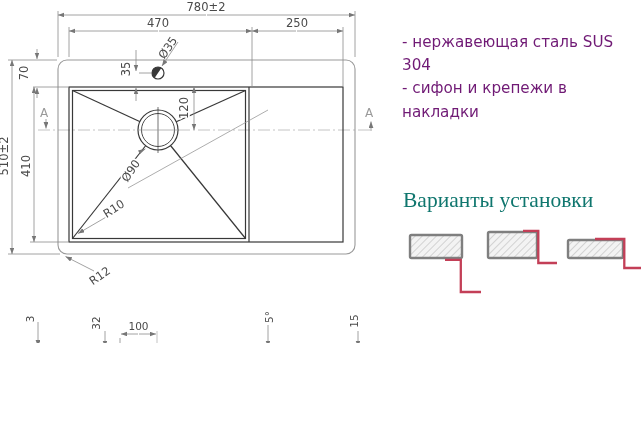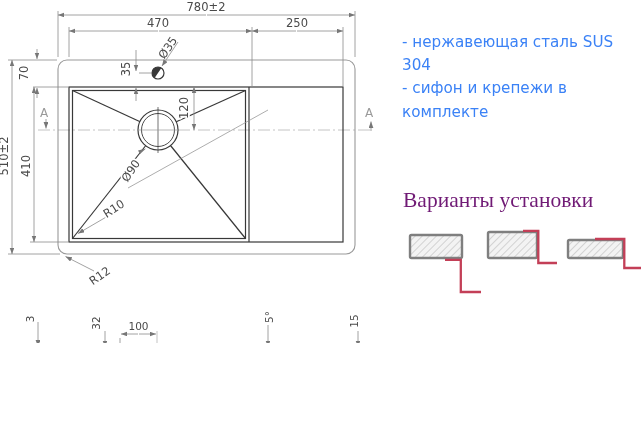--- a/index.html
+++ b/index.html
@@ -11,7 +11,7 @@
   .d8{font-size:8.5px;}
   .dA{font-size:12px;fill:#9a9a9a;}
   .halo{paint-order:stroke;stroke:#fff;stroke-width:3.5px;stroke-linejoin:round;}
-  .specs{position:absolute;left:402px;top:31px;width:238px;color:#3b82f6;
+  .specs{position:absolute;left:402px;top:31px;width:238px;color:#701a75;
          font-size:15.2px;line-height:23.2px;}
   .install-title{position:absolute;left:403px;top:188px;width:239px;color:#701a75;
          font-family:"Liberation Serif","DejaVu Serif",serif;font-size:21.5px;}

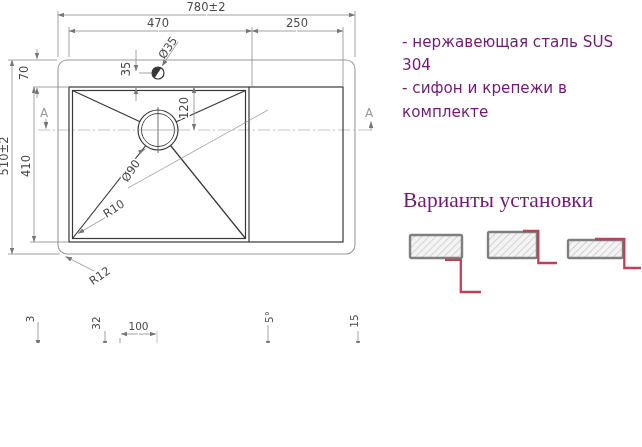--- a/index.html
+++ b/index.html
@@ -172,7 +172,7 @@
 
   <div class="specs">
     <div>- нержавеющая сталь SUS 304</div>
-    <div>- сифон и крепежи в комплекте</div>
+    <div>- сифон и крепежи в накладки</div>
   </div>
 
   <div class="install-title">Варианты установки</div>

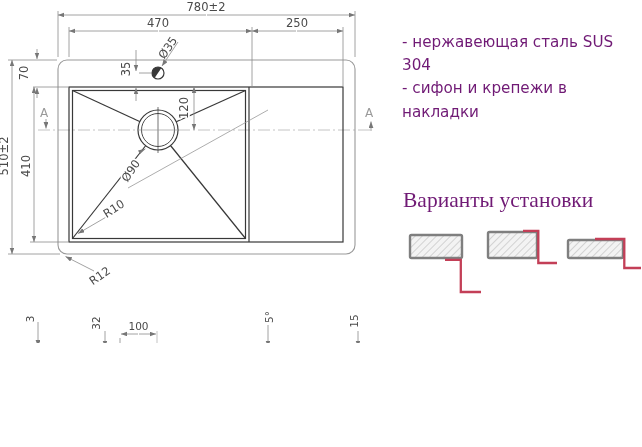--- a/index.html
+++ b/index.html
@@ -13,7 +13,7 @@
   .halo{paint-order:stroke;stroke:#fff;stroke-width:3.5px;stroke-linejoin:round;}
   .specs{position:absolute;left:402px;top:31px;width:238px;color:#701a75;
          font-size:15.2px;line-height:23.2px;}
-  .install-title{position:absolute;left:403px;top:188px;width:239px;color:#701a75;
+  .install-title{position:absolute;left:403px;top:188px;width:239px;color:#0f766e;
          font-family:"Liberation Serif","DejaVu Serif",serif;font-size:21.5px;}
   .abs{position:absolute;}
 </style>

